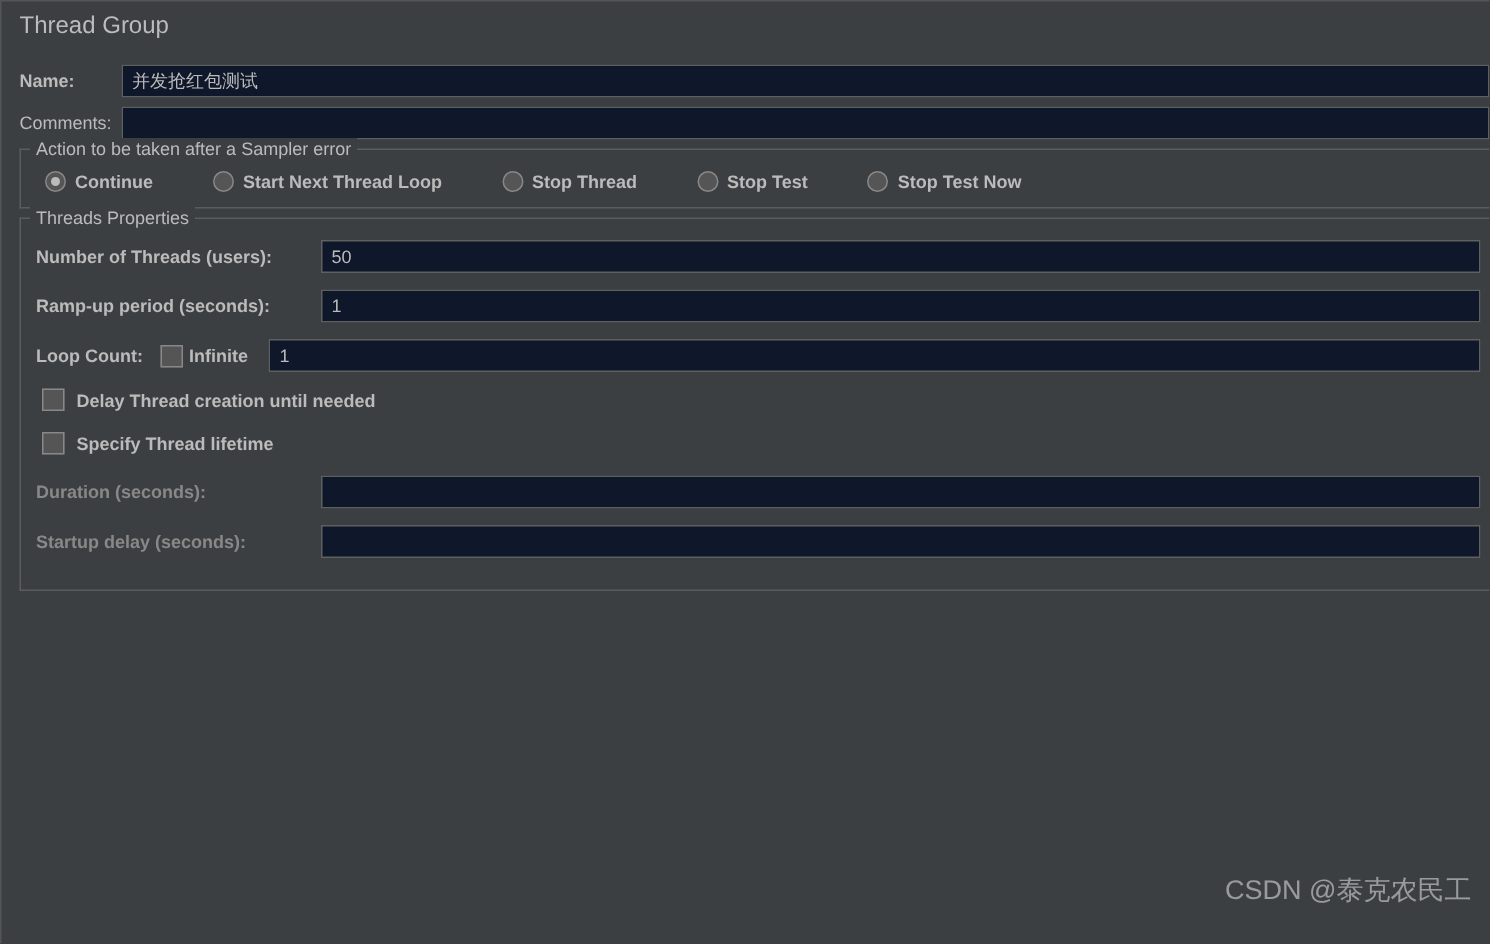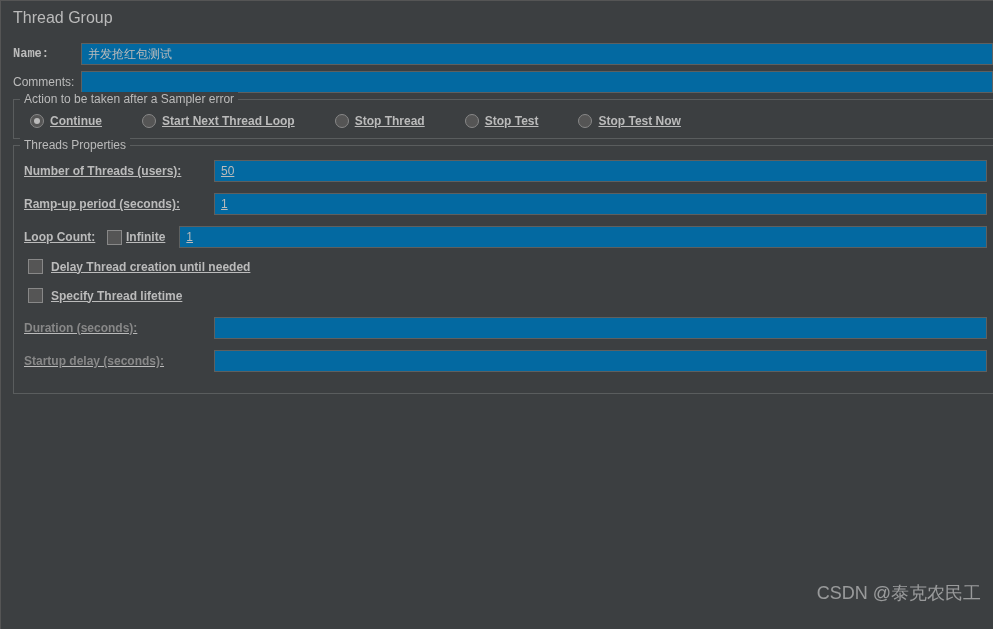--- a/index.html
+++ b/index.html
@@ -41,7 +41,6 @@
       font-weight: bold;
       text-align: left;
       padding-left: 4px;
-      font-family: Liberation Mono, monospace;
     }
     .row-label2 {
       width: 72px;

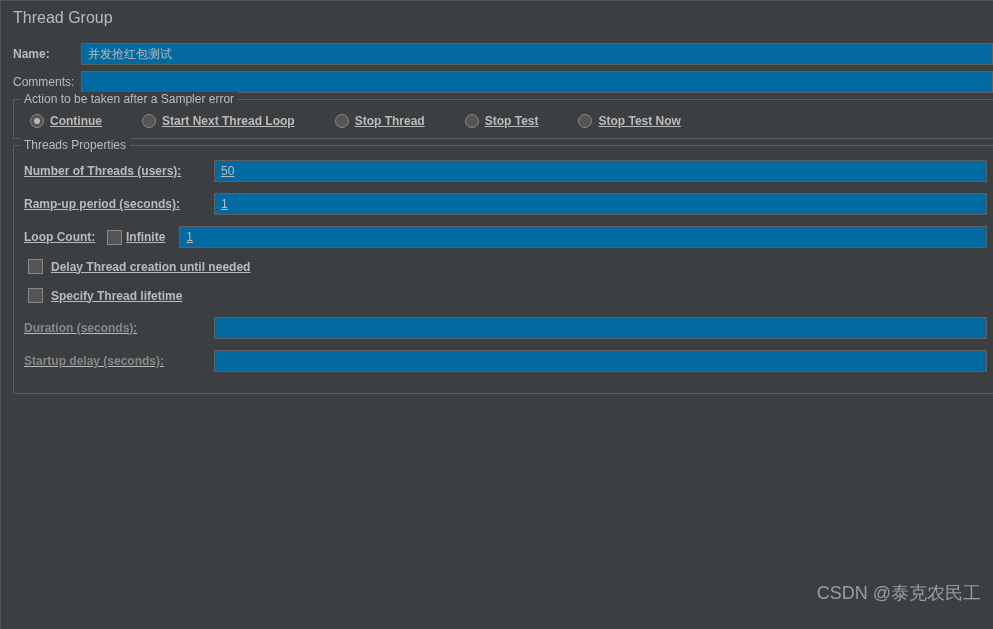--- a/index.html
+++ b/index.html
@@ -49,7 +49,7 @@
     }
     .text-input {
       flex: 1;
-      background: #0369a1;
+      background: #0f172a;
       border: 1px solid #5e6060;
       color: #bbbbbb;
       height: 22px;

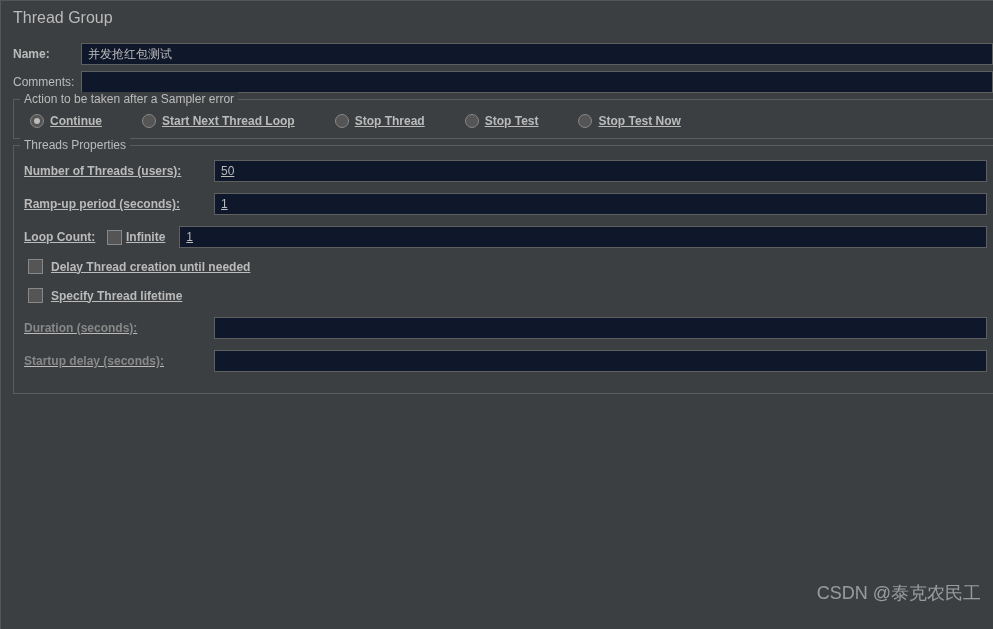--- a/index.html
+++ b/index.html
@@ -68,7 +68,6 @@
       border-right: none;
       margin-right: 0;
       padding-right: 6px;
-      text-decoration: underline;
     }
     .fieldset-legend {
       position: absolute;

